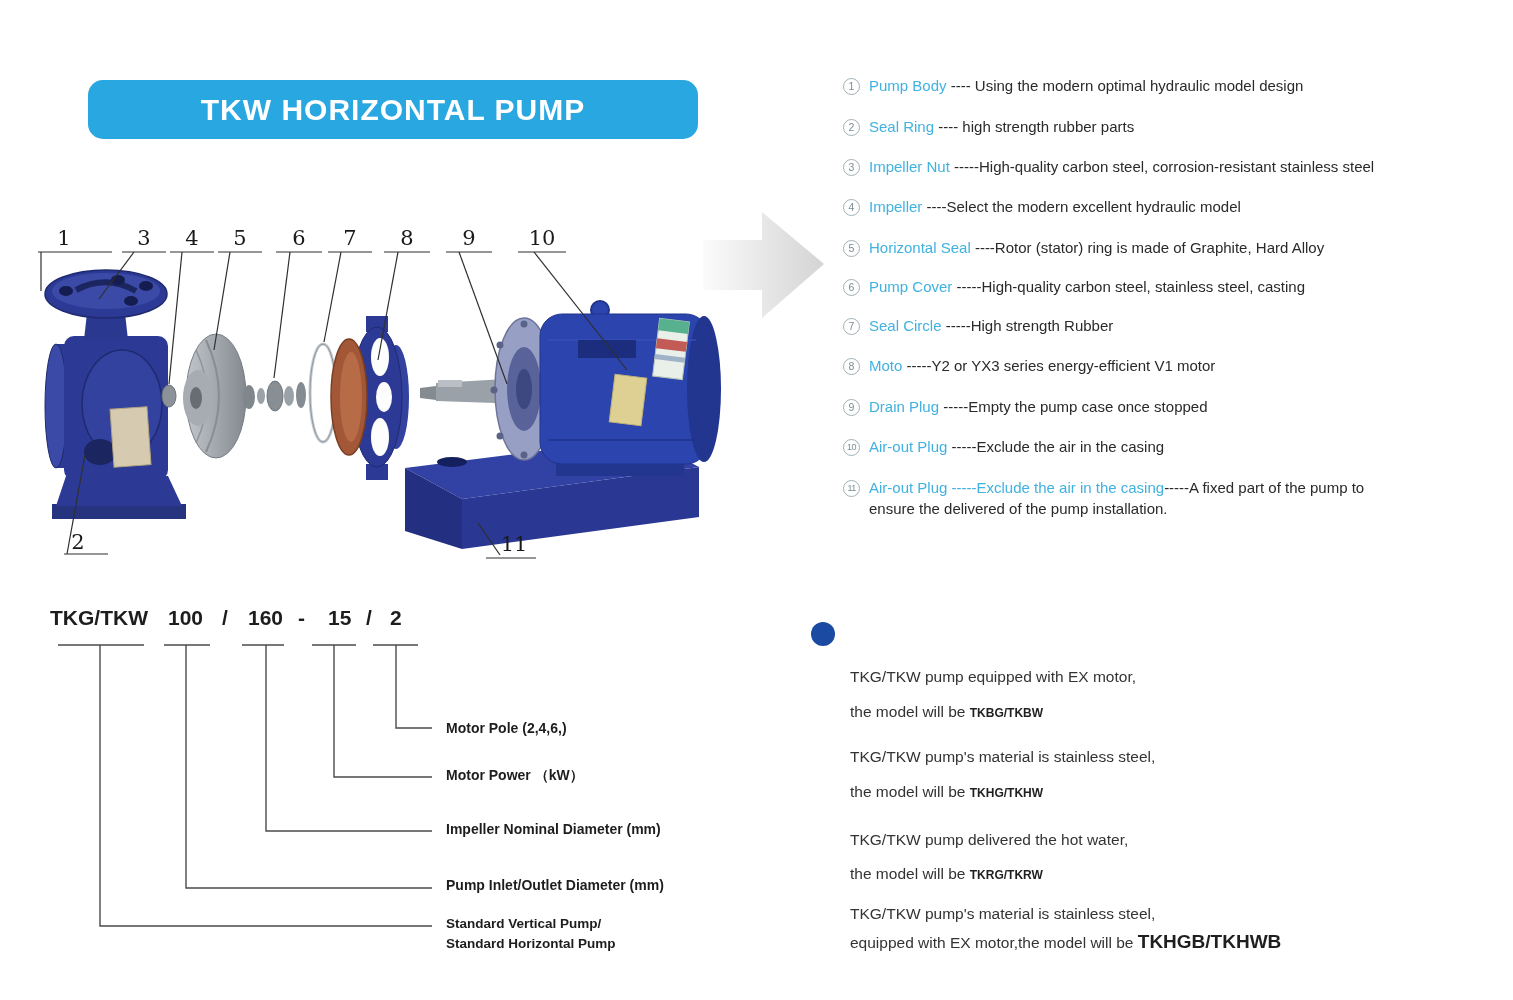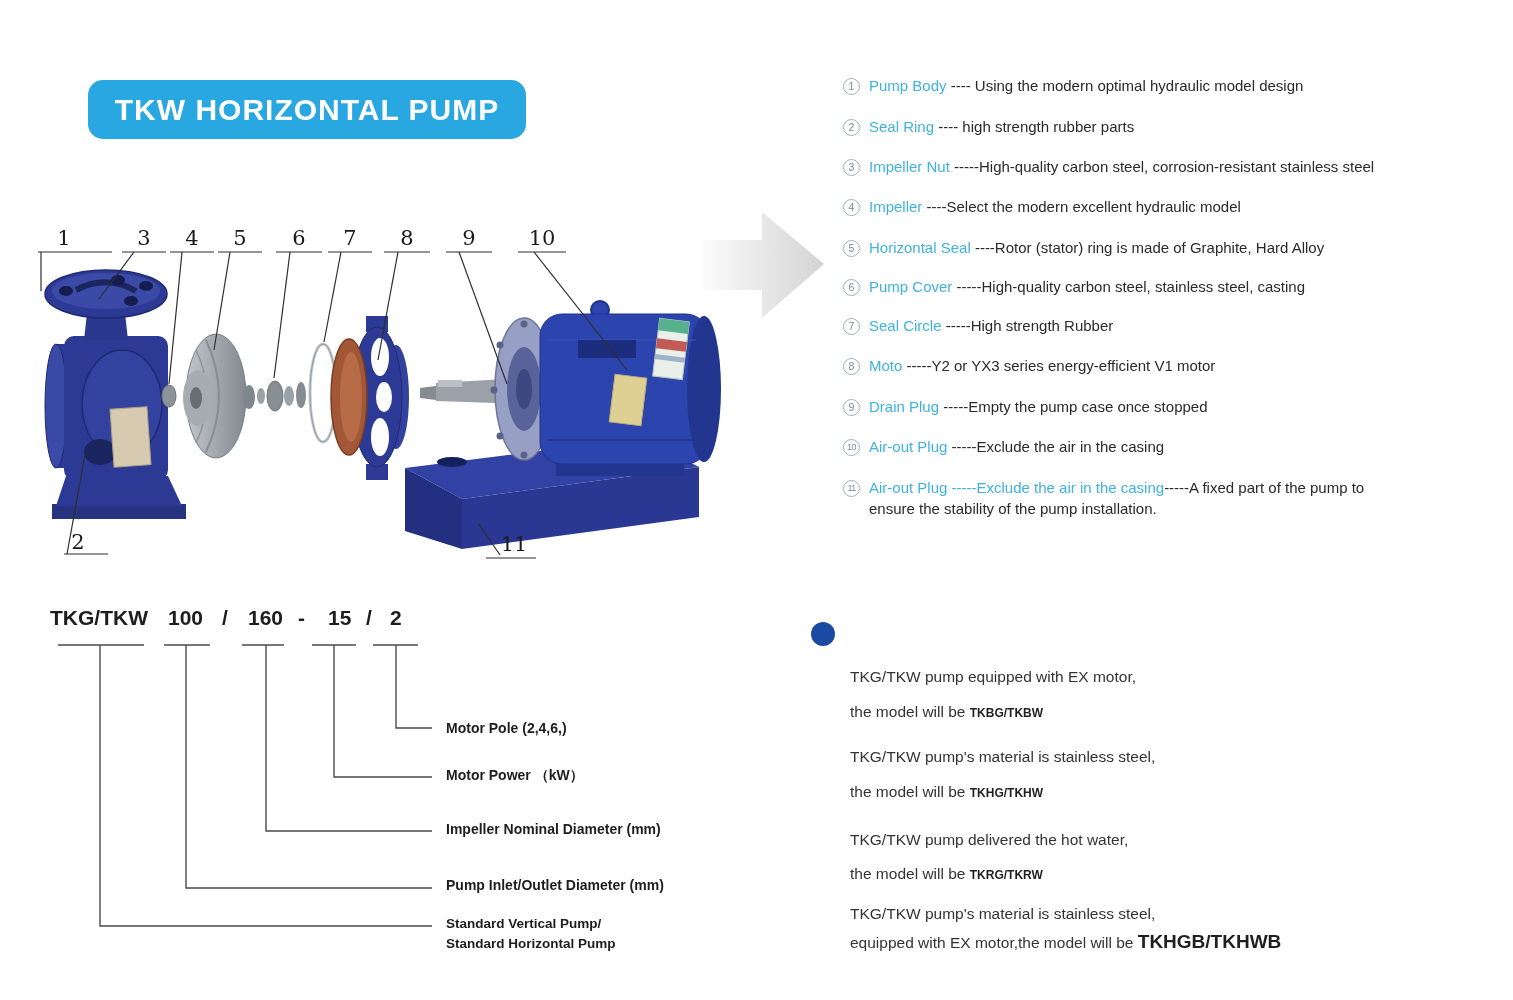--- a/index.html
+++ b/index.html
@@ -9,7 +9,7 @@
   }
   
   .banner{
-    position:absolute;left:88px;top:80px;width:438px;height:59px;
+    position:absolute;left:88px;top:80px;width:610px;height:59px;
     background:#29a7e0;border-radius:15px;display:flex;align-items:center;justify-content:center;
   }
   .banner span{color:#ffffff;font-weight:bold;font-size:30px;letter-spacing:1px;}

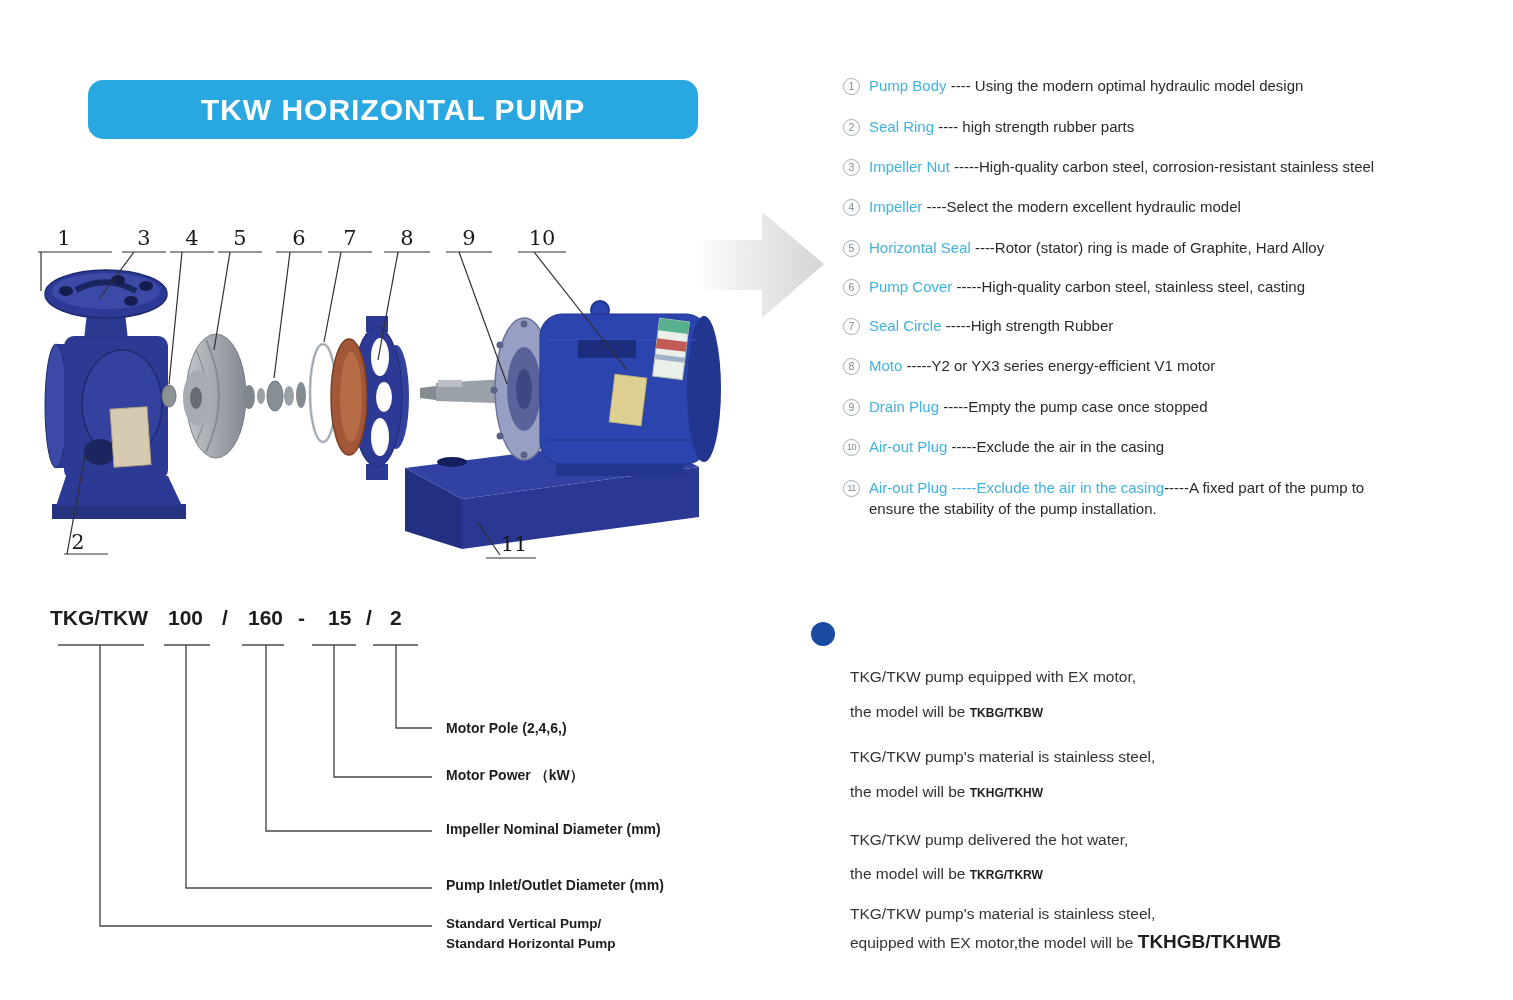--- a/index.html
+++ b/index.html
@@ -240,7 +240,7 @@
   </div>
   <div class="part-item" style="top:477px">
     <span class="part-num td">11</span>
-    <span class="part-text"><span class="part-name">Air-out Plug -----Exclude the air in the casing</span><span>-----A fixed part of the pump to</span><span class="block">ensure the stability of the pump installation.</span></span>
+    <span class="part-text"><span class="part-name">Air-out Plug -----Exclude the air in the casing</span><span>-----A fixed part of the pump to</span><span class="block">ensure the delivered of the pump installation.</span></span>
   </div>
 </div>
 

